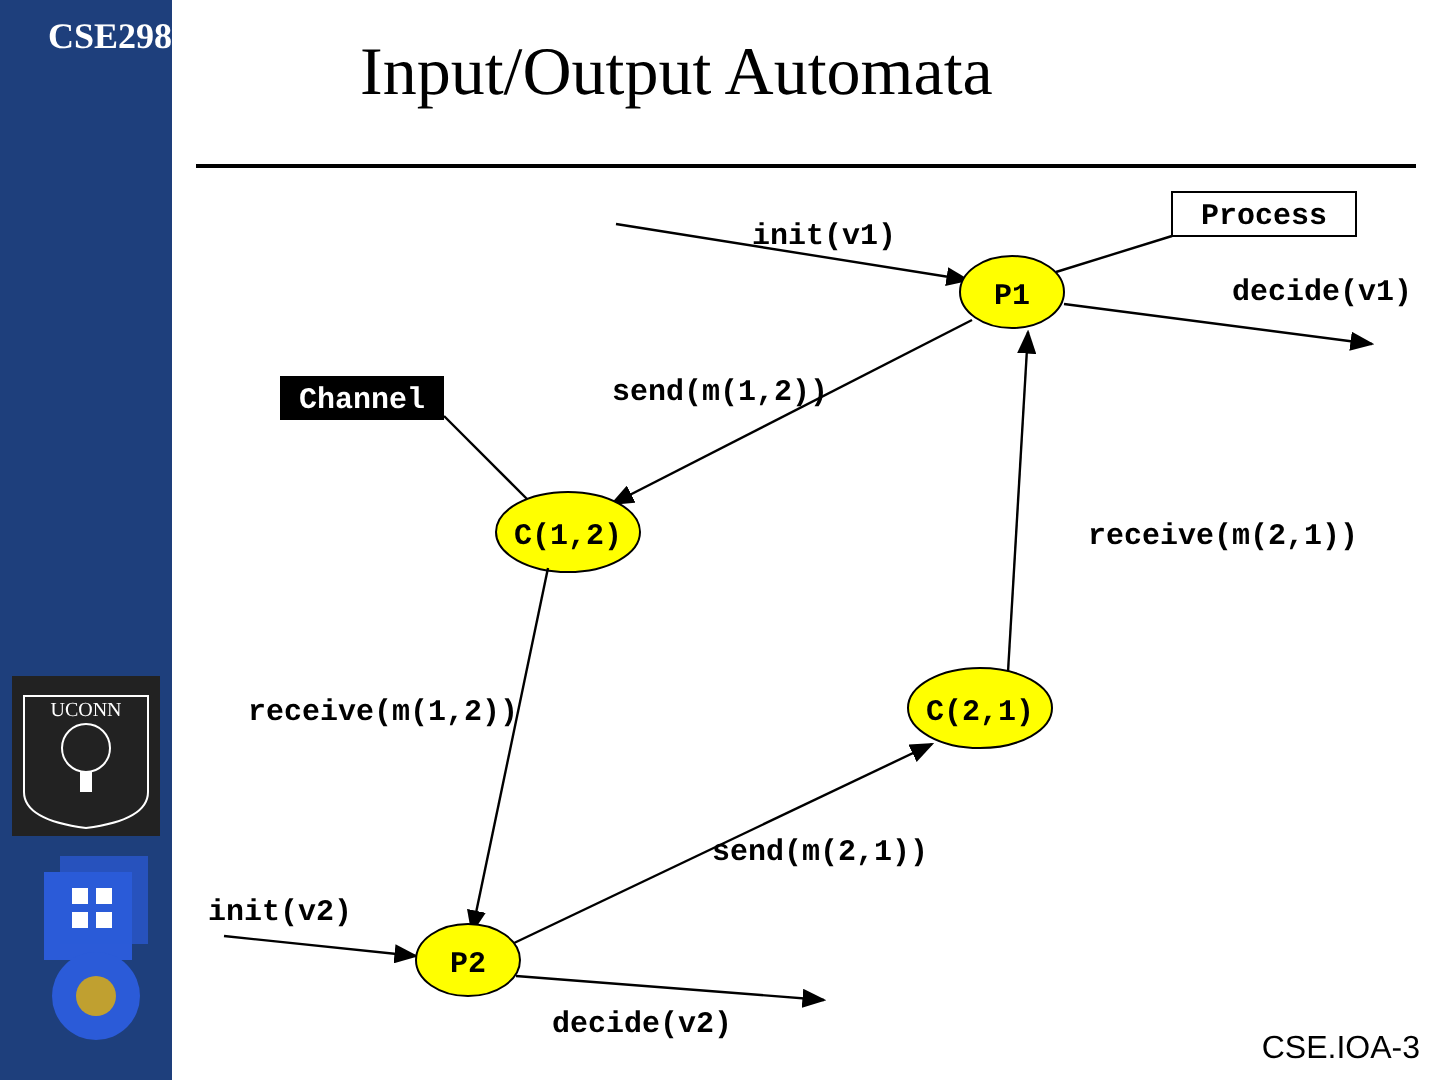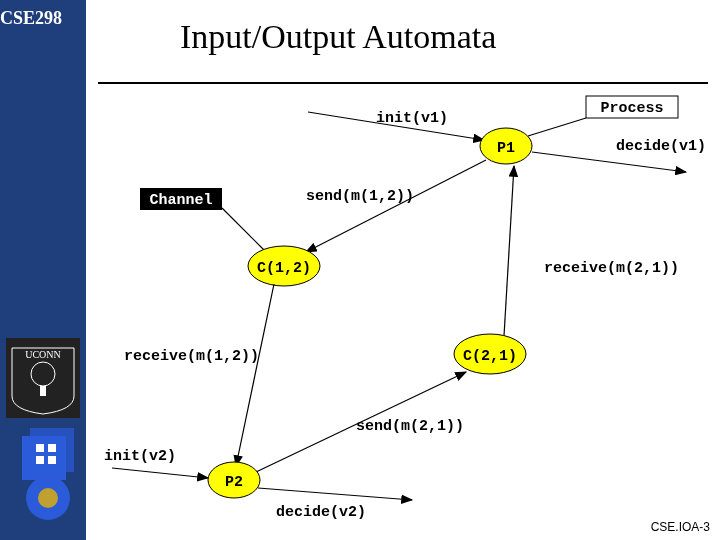--- a/index.html
+++ b/index.html
@@ -4,7 +4,7 @@
 <style>
   html,body{margin:0;padding:0;width:720px;height:540px;background:#fff;font-family:Times,'Times New Roman',serif;overflow:hidden}
   .sidebar{position:absolute;left:0;top:0;width:86px;height:540px;background:#1e3f7c}
-  .course-label{color:#fff;font-weight:bold;font-size:18px;text-align:left;width:100%;position:absolute}
+  .course-label{color:#fff;font-weight:bold;font-size:18px;text-align:right;width:100%;position:absolute}
   .title{position:absolute;left:180px;top:18px;font-size:34px;font-family:Times,'Times New Roman',serif}
   .hr{position:absolute;left:98px;top:82px;width:610px;height:2px;background:#000}
   svg.stage{position:absolute;left:86px;top:82px;width:634px;height:458px}

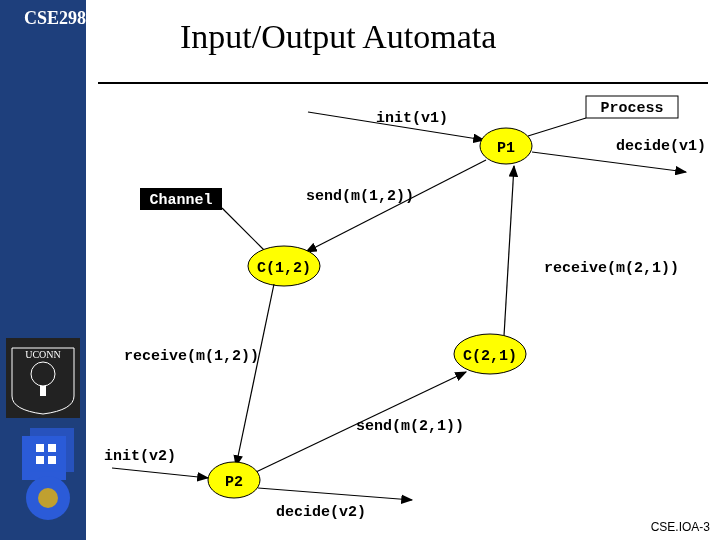--- a/index.html
+++ b/index.html
@@ -13,7 +13,7 @@
   .channel-box{fill:#000}
   .node-yellow{fill:#ffff00;stroke:#000;stroke-width:1}
   .arrow{stroke:#000;stroke-width:1.2;fill:none}
-  .footer{position:absolute;right:10px;bottom:6px;font-size:12px;font-family:Arial,sans-serif}
+  .footer{position:absolute;right:10px;bottom:6px;font-size:16px;font-family:Arial,sans-serif}
   .uconn{position:absolute;left:6px;top:338px;width:74px;height:80px}
   .uconn-rect{fill:#222}
   .uconn-text{fill:#fff;font-family:Times,'Times New Roman',serif;font-size:10px}

